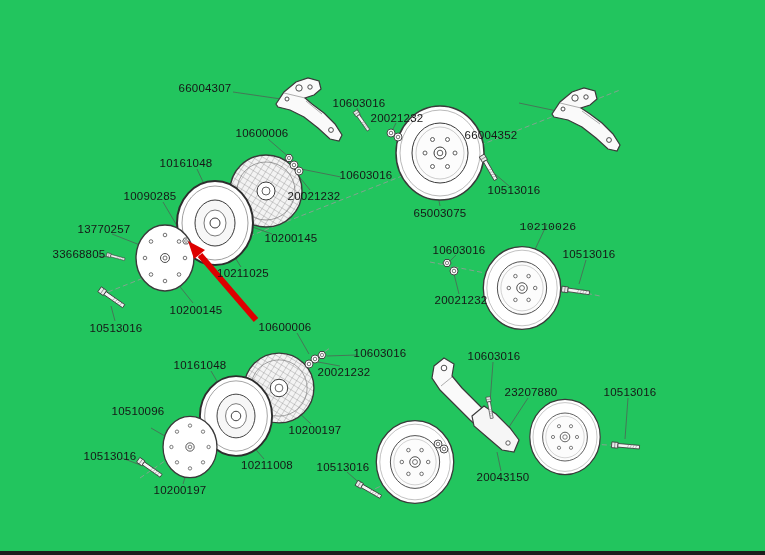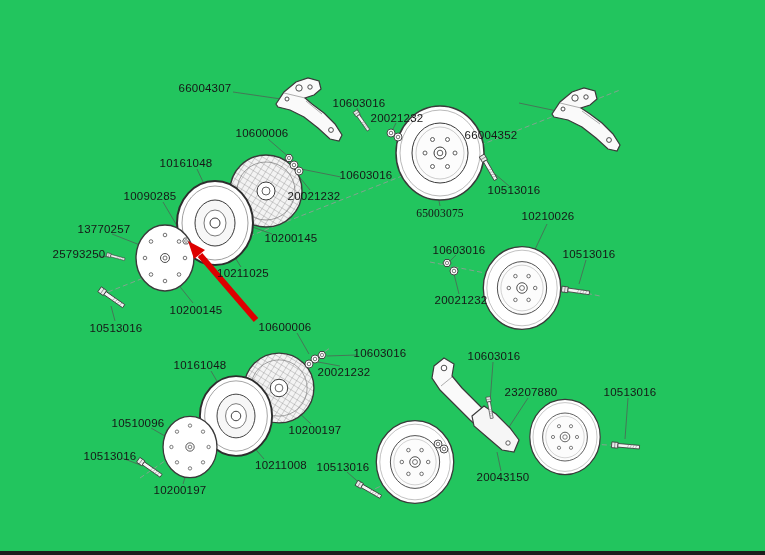--- a/index.html
+++ b/index.html
@@ -234,7 +234,7 @@
       <div class="part-label" style="left: 150px; top: 196px; text-align: center;">10090285</div>
       <div class="part-label" style="left: 314px; top: 196px;">20021232</div>
       <div class="part-label" style="left: 514px; top: 190px;">10513016</div>
-      <div class="part-label" style="left: 440px; top: 213px; font-family: Liberation Serif, serif;">65003075</div>
+      <div class="part-label" style="left: 440px; top: 213px;">65003075</div>
       <div class="part-label" style="left: 548px; top: 216px;">10210026</div>
       <div class="part-label" style="left: 104px; top: 229px;">13770257</div>
       <div class="part-label" style="left: 291px; top: 238px;">10200145</div>

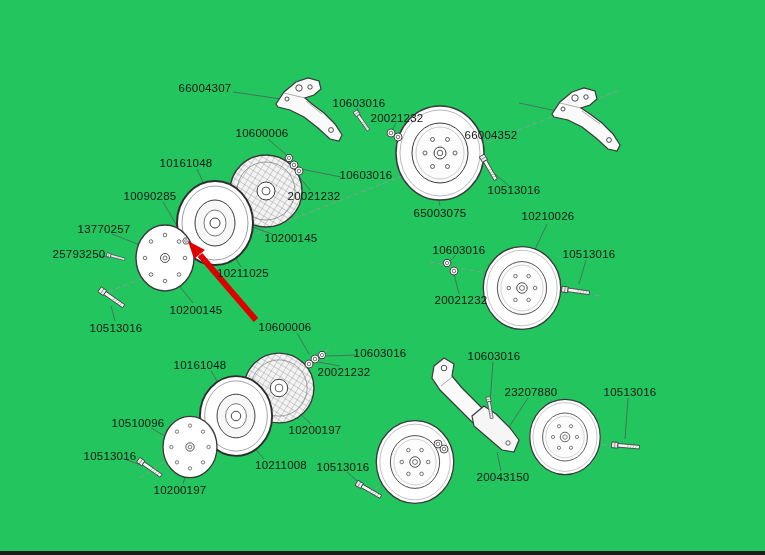--- a/index.html
+++ b/index.html
@@ -235,7 +235,7 @@
       <div class="part-label" style="left: 314px; top: 196px;">20021232</div>
       <div class="part-label" style="left: 514px; top: 190px;">10513016</div>
       <div class="part-label" style="left: 440px; top: 213px;">65003075</div>
-      <div class="part-label" style="left: 548px; top: 216px;">10210026</div>
+      <div class="part-label" style="left: 548px; top: 226px; font-family: Liberation Mono, monospace;">10210026</div>
       <div class="part-label" style="left: 104px; top: 229px;">13770257</div>
       <div class="part-label" style="left: 291px; top: 238px;">10200145</div>
       <div class="part-label" style="left: 79px; top: 254px;">25793250</div>

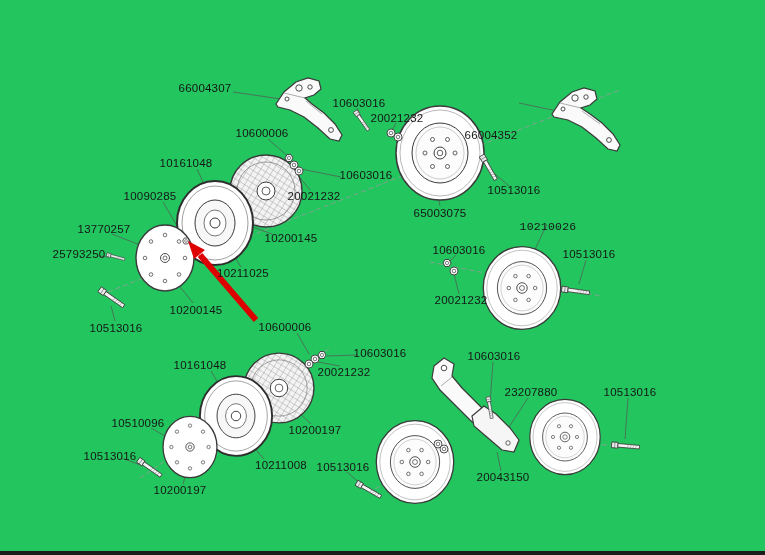--- a/index.html
+++ b/index.html
@@ -238,7 +238,7 @@
       <div class="part-label" style="left: 548px; top: 226px; font-family: Liberation Mono, monospace;">10210026</div>
       <div class="part-label" style="left: 104px; top: 229px;">13770257</div>
       <div class="part-label" style="left: 291px; top: 238px;">10200145</div>
-      <div class="part-label" style="left: 79px; top: 254px;">25793250</div>
+      <div class="part-label" style="left: 79px; top: 254px;">33668805</div>
       <div class="part-label" style="left: 459px; top: 250px;">10603016</div>
       <div class="part-label" style="left: 589px; top: 254px;">10513016</div>
       <div class="part-label" style="left: 243px; top: 273px;">10211025</div>

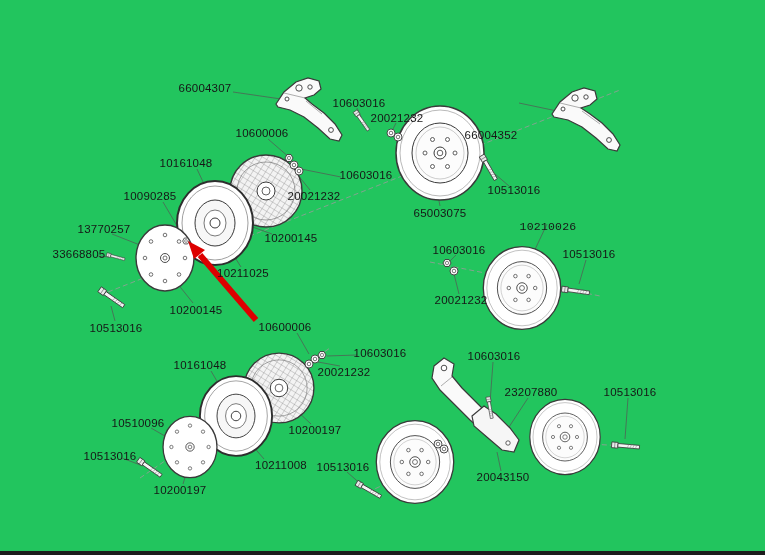--- a/index.html
+++ b/index.html
@@ -252,7 +252,7 @@
       <div class="part-label" style="left: 344px; top: 372px;">20021232</div>
       <div class="part-label" style="left: 531px; top: 392px;">23207880</div>
       <div class="part-label" style="left: 630px; top: 392px;">10513016</div>
-      <div class="part-label" style="left: 138px; top: 423px;">10510096</div>
+      <div class="part-label" style="left: 138px; top: 411px;">10510096</div>
       <div class="part-label" style="left: 315px; top: 430px;">10200197</div>
       <div class="part-label" style="left: 110px; top: 456px;">10513016</div>
       <div class="part-label" style="left: 267px; top: 465px; margin-left: 14px;">10211008</div>

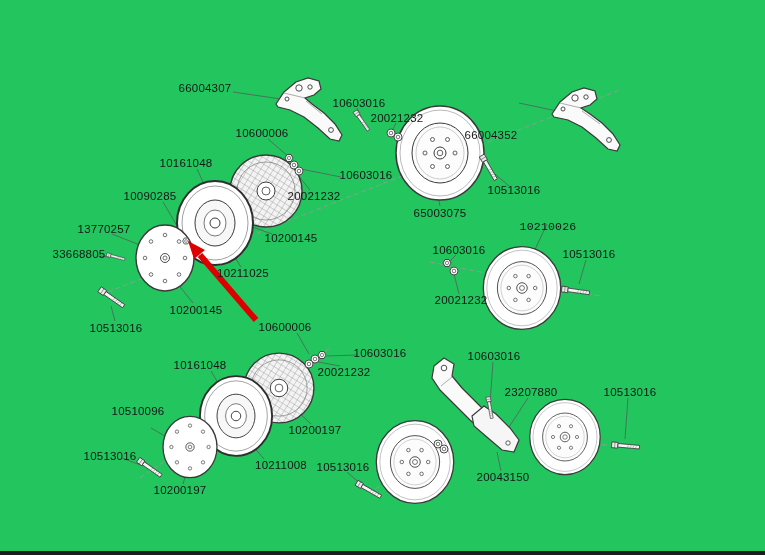--- a/index.html
+++ b/index.html
@@ -255,7 +255,7 @@
       <div class="part-label" style="left: 138px; top: 411px;">10510096</div>
       <div class="part-label" style="left: 315px; top: 430px;">10200197</div>
       <div class="part-label" style="left: 110px; top: 456px;">10513016</div>
-      <div class="part-label" style="left: 267px; top: 465px; margin-left: 14px;">10211008</div>
+      <div class="part-label" style="left: 267px; top: 465px;">10211008</div>
       <div class="part-label" style="left: 343px; top: 467px;">10513016</div>
       <div class="part-label" style="left: 503px; top: 477px;">20043150</div>
       <div class="part-label" style="left: 180px; top: 490px;">10200197</div>

